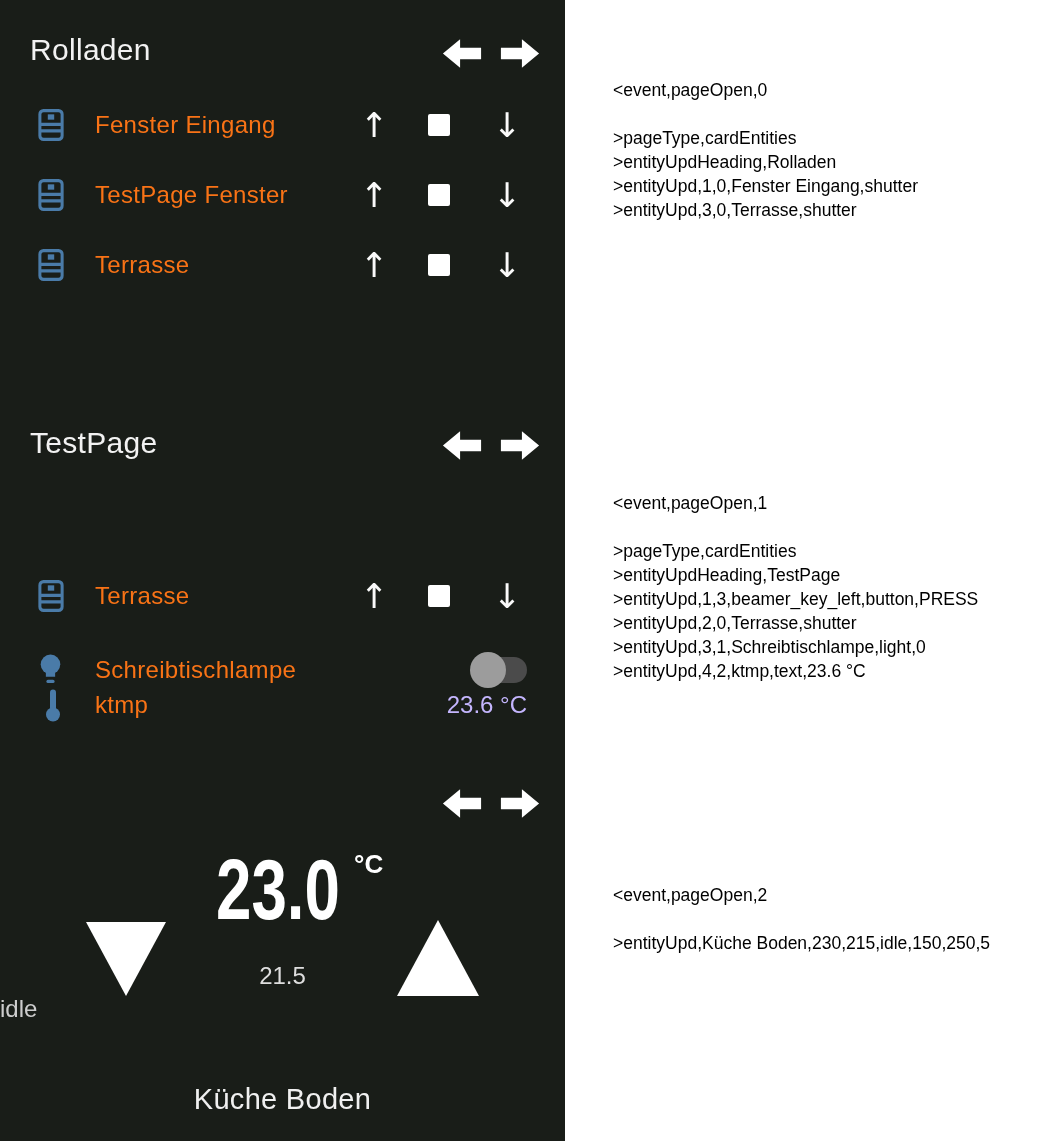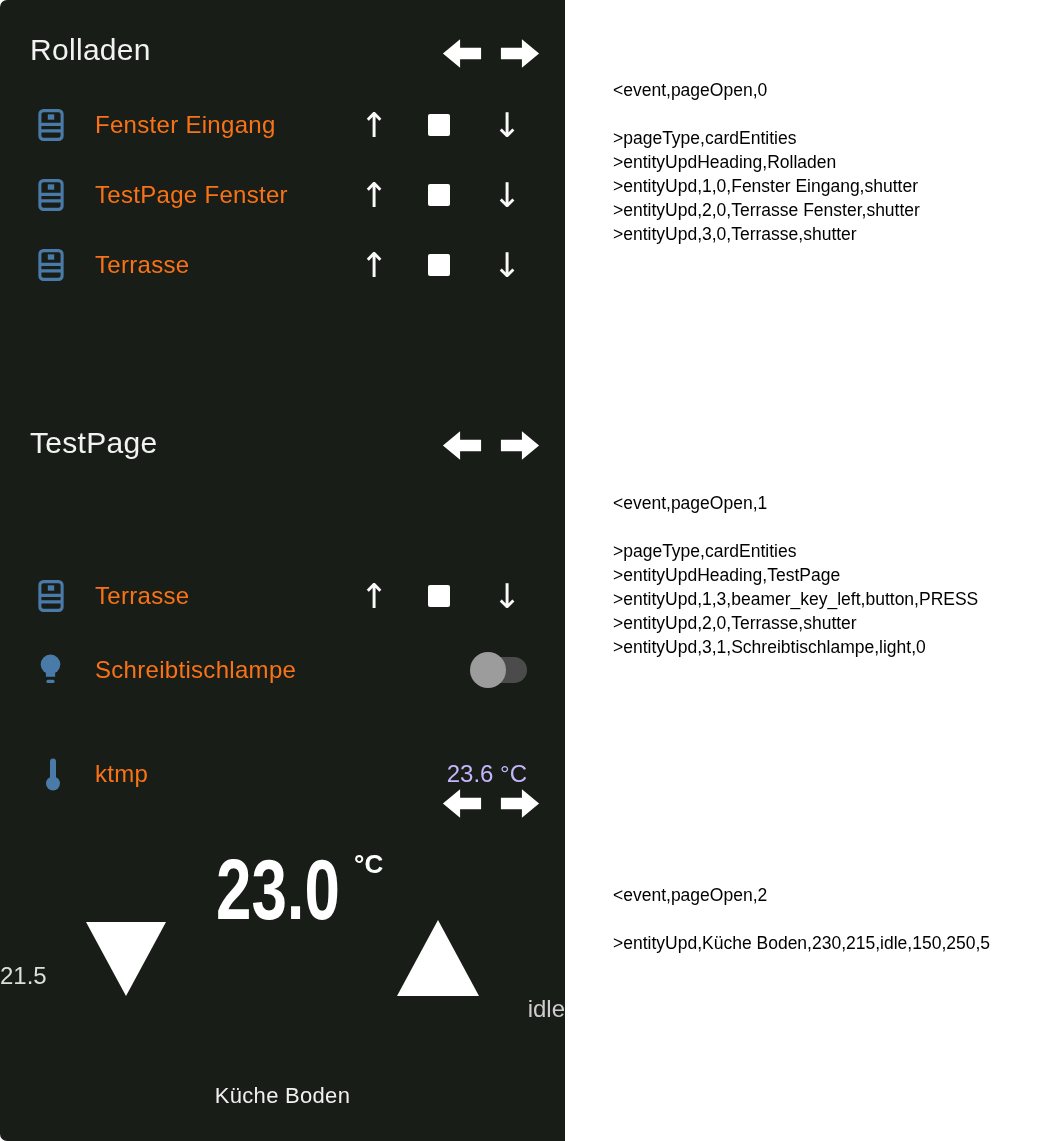--- a/index.html
+++ b/index.html
@@ -8,7 +8,6 @@
     position:relative; width:1045px; height:1141px;
     background:#ffffff; overflow:hidden;
     font-family:"Liberation Sans", sans-serif;
-    border-radius:7px;
   }
   
   .panel {

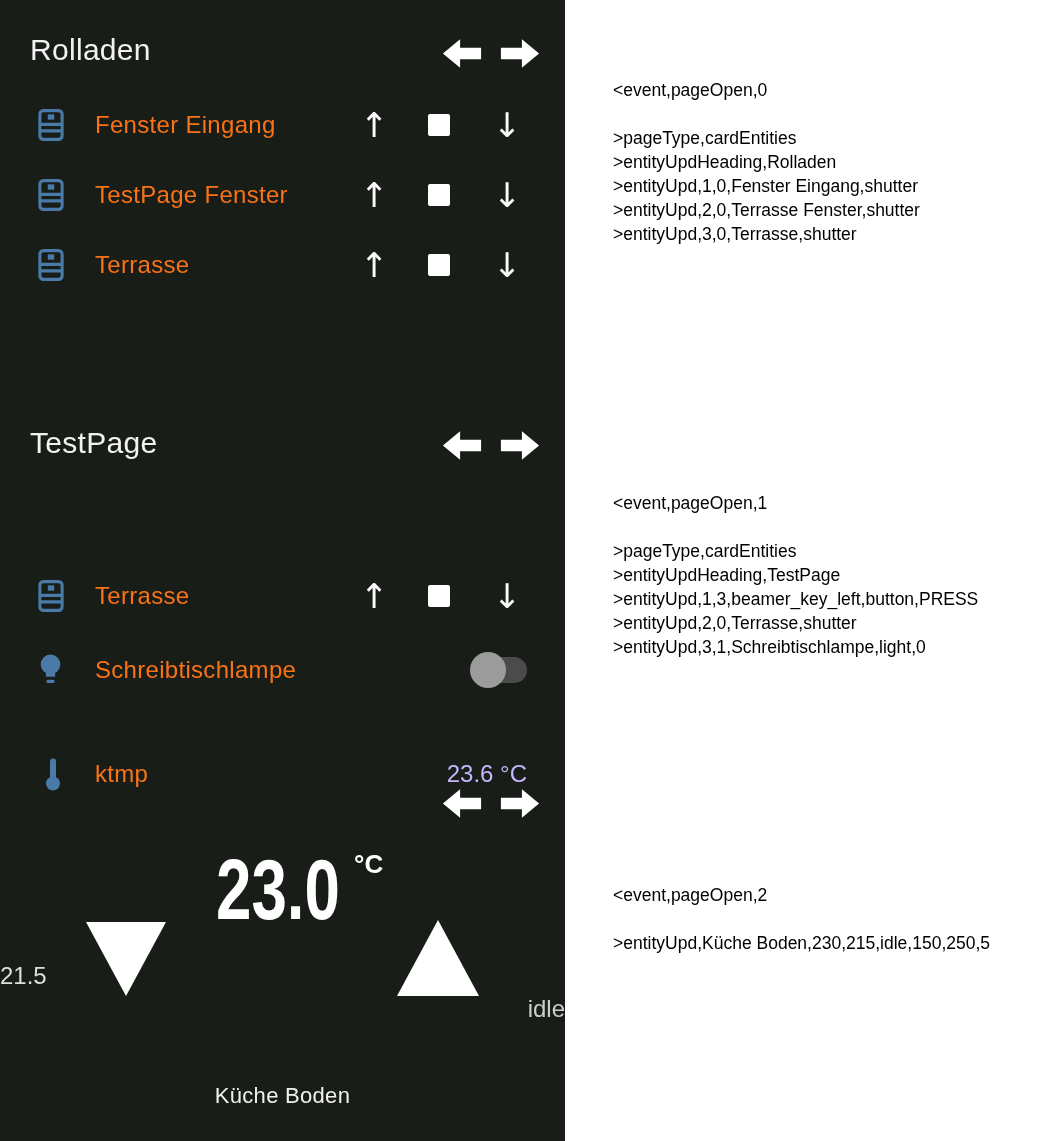--- a/index.html
+++ b/index.html
@@ -244,7 +244,6 @@
     <div class="pline">&gt;pageType,cardEntities</div>
     <div class="pline">&gt;entityUpdHeading,Rolladen</div>
     <div class="pline">&gt;entityUpd,1,0,Fenster Eingang,shutter</div>
-    <div class="pline">&gt;entityUpd,2,0,Terrasse Fenster,shutter</div>
     <div class="pline">&gt;entityUpd,3,0,Terrasse,shutter</div>
   </div>
 

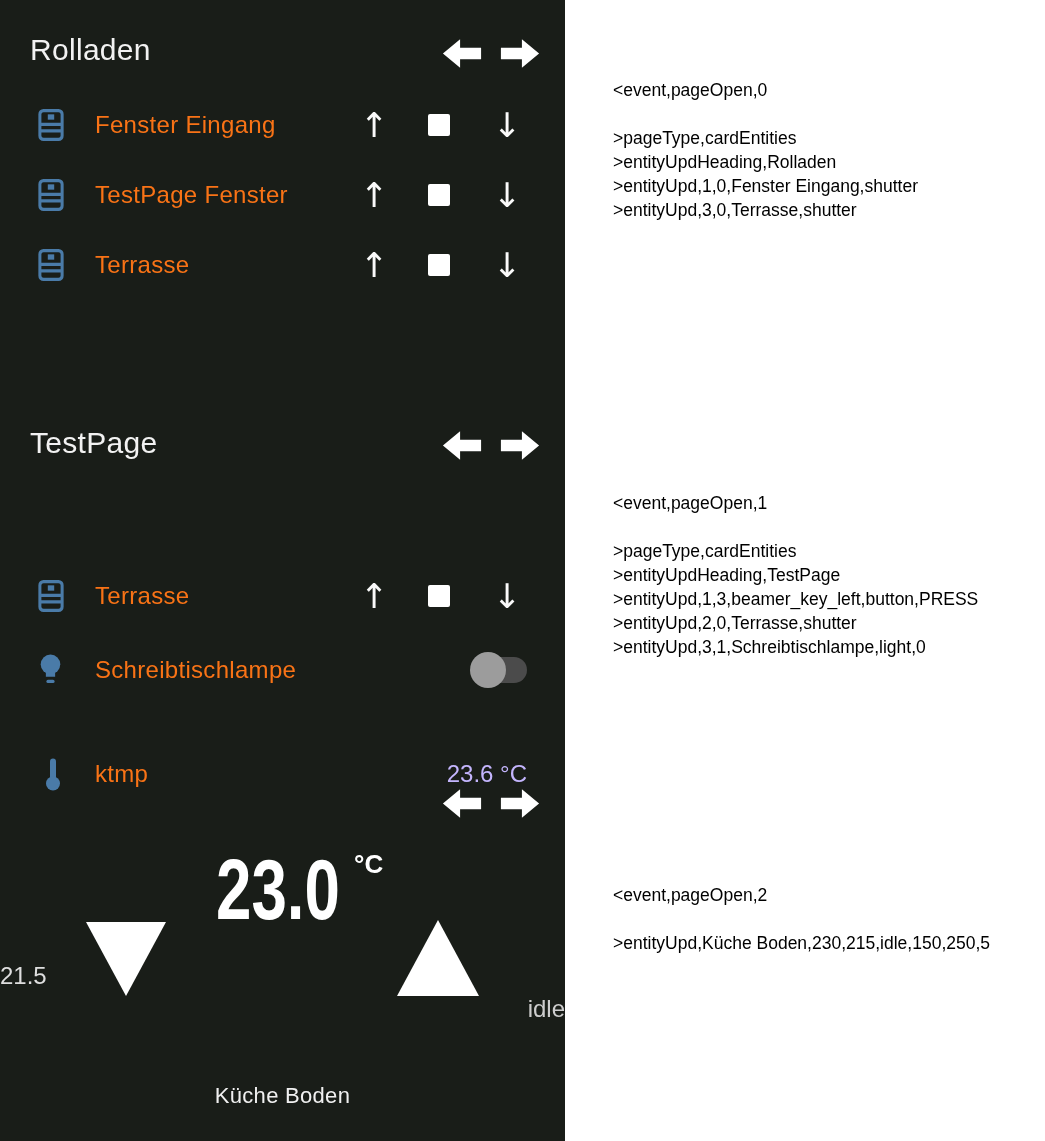--- a/index.html
+++ b/index.html
@@ -255,6 +255,7 @@
     <div class="pline">&gt;entityUpd,1,3,beamer_key_left,button,PRESS</div>
     <div class="pline">&gt;entityUpd,2,0,Terrasse,shutter</div>
     <div class="pline">&gt;entityUpd,3,1,Schreibtischlampe,light,0</div>
+    <div class="pline">&gt;entityUpd,4,2,ktmp,text,23.6 °C</div>
   </div>
 
   <div class="proto" style="top:883px">

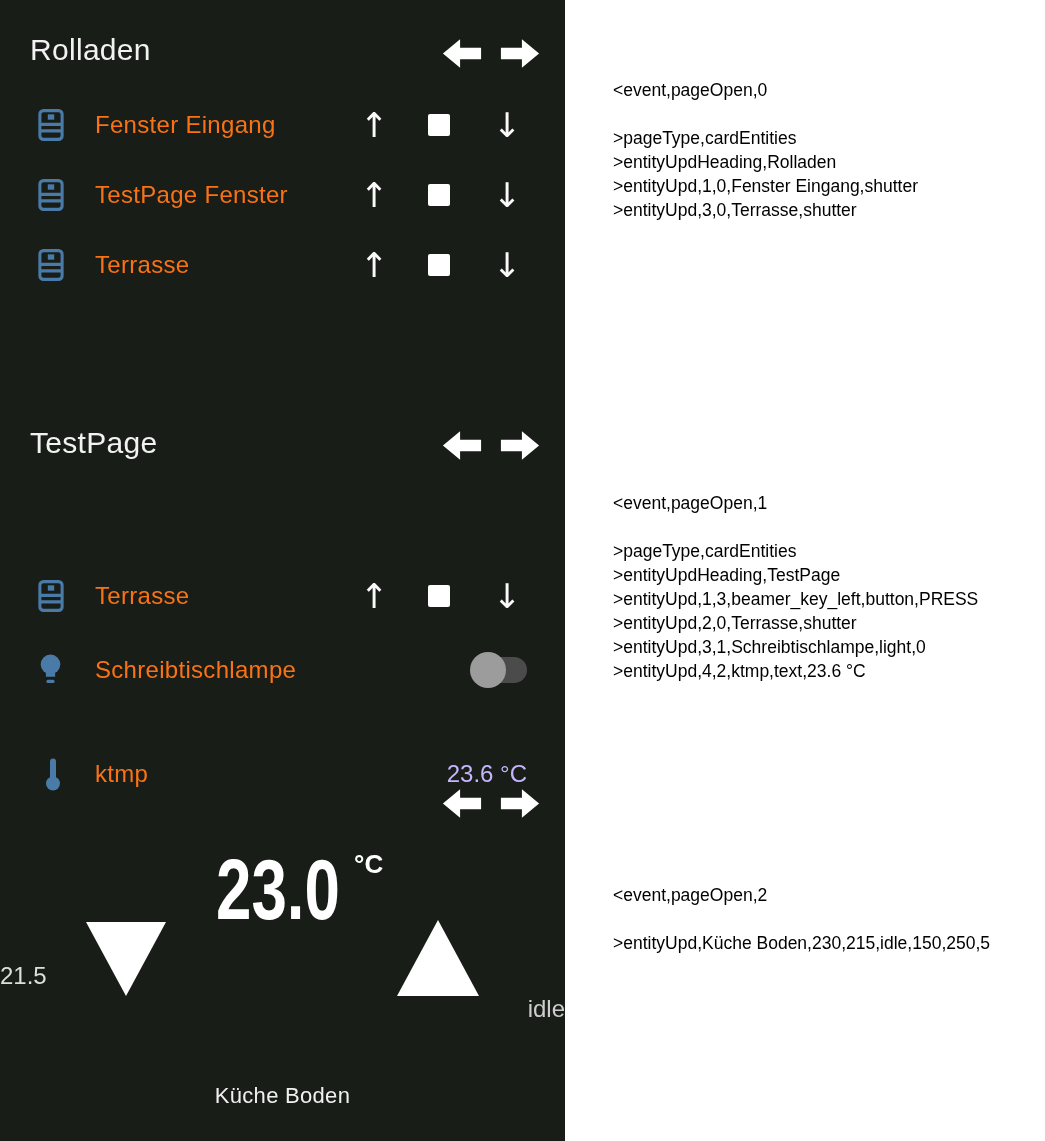--- a/index.html
+++ b/index.html
@@ -208,7 +208,7 @@
       </div>
     </div>
 
-    <div class="row" style="top:739px">
+    <div class="row" style="top:670px">
       <svg class="icon at45" width="16" height="34" viewBox="0 0 16 34">
           <use href="#sym-thermo"></use>
         </svg>

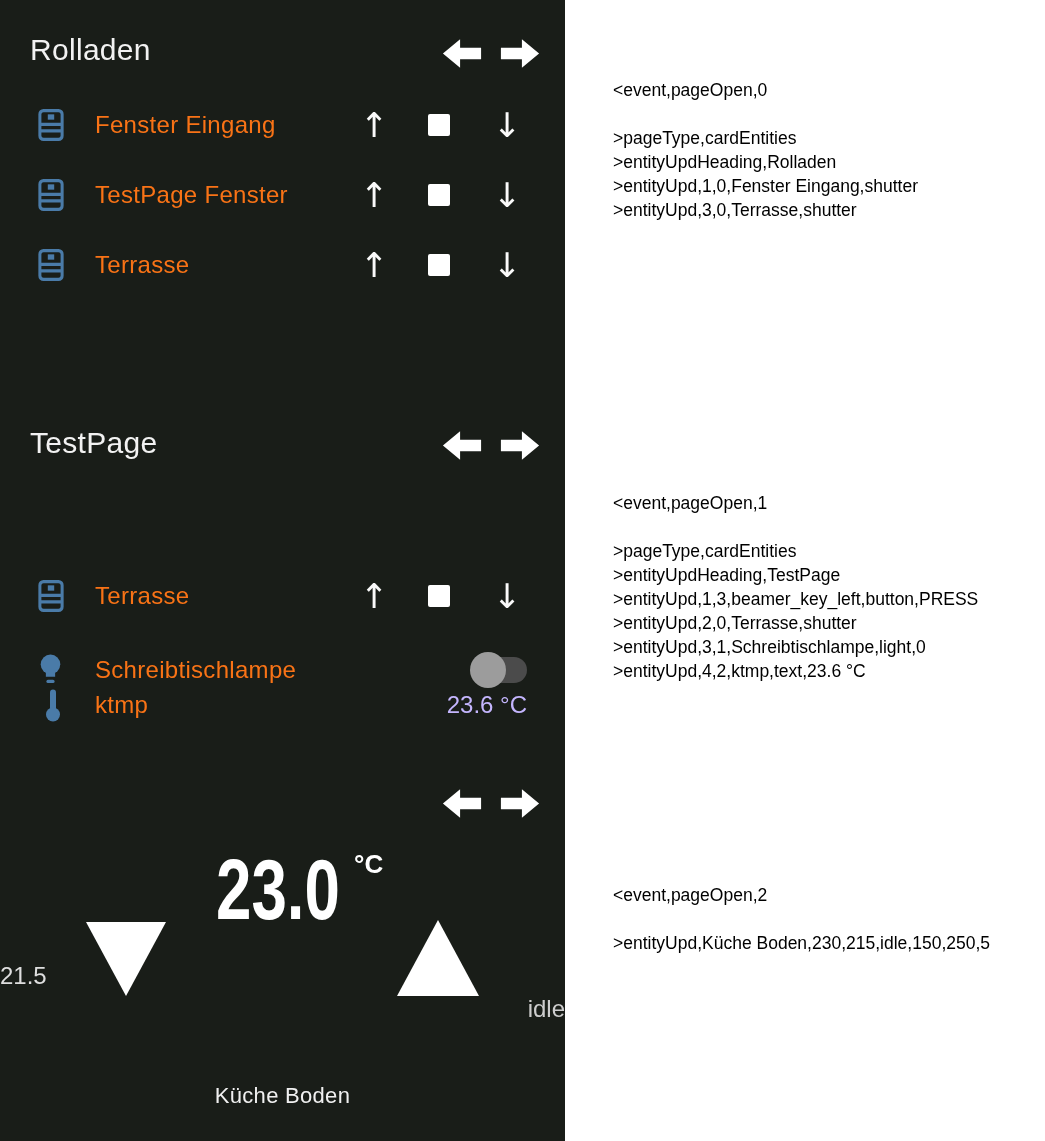--- a/index.html
+++ b/index.html
@@ -77,7 +77,7 @@
     border-bottom:76px solid #ffffff;
   }
   .temp-target {
-    position:absolute; left:0; width:565px; top:962px; text-align:left;
+    position:absolute; left:0; width:565px; top:962px; text-align:center;
     font-size:24px; color:#dedede;
   }
   .temp-state {

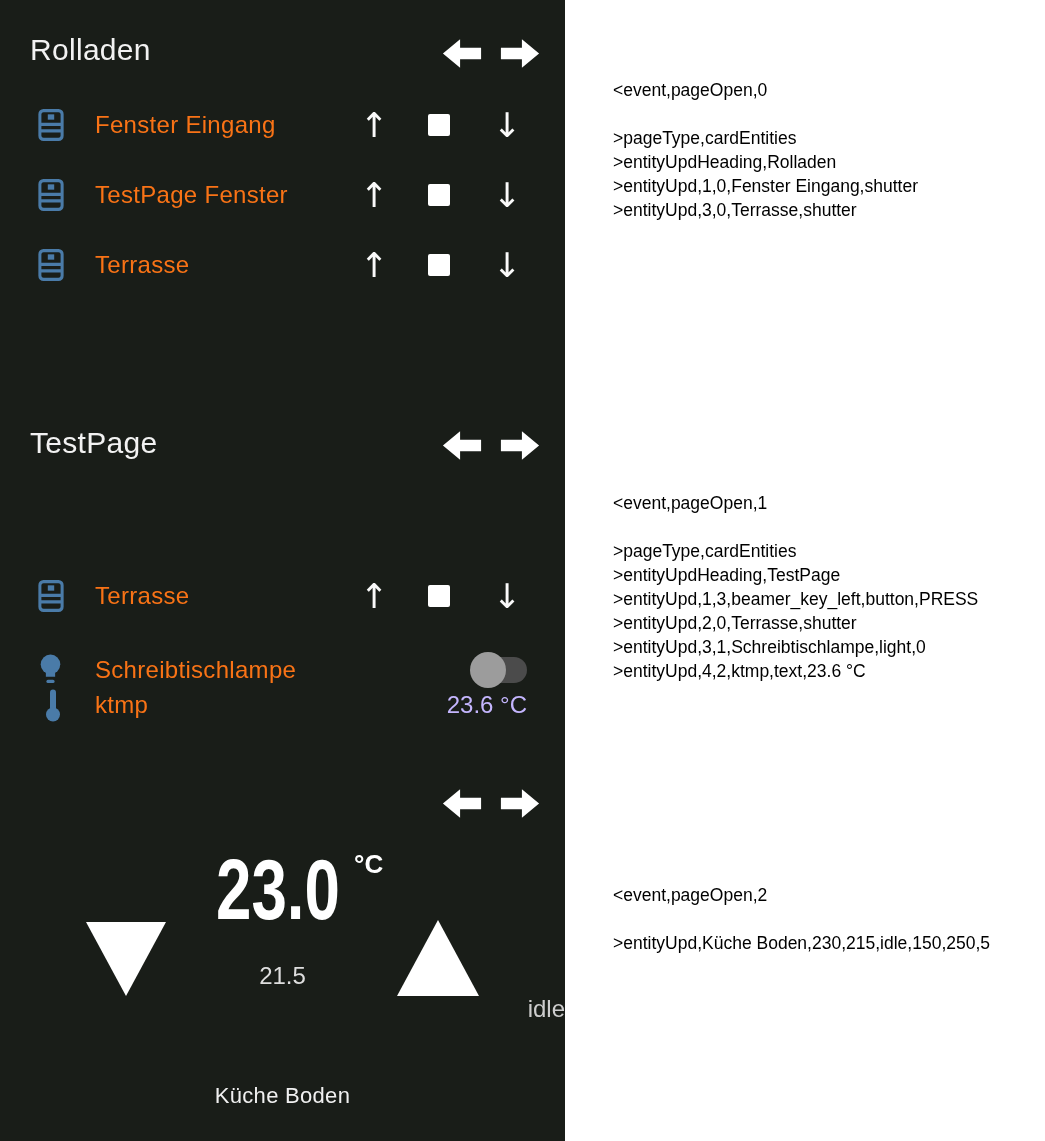--- a/index.html
+++ b/index.html
@@ -81,8 +81,8 @@
     font-size:24px; color:#dedede;
   }
   .temp-state {
-    position:absolute; left:0; width:565px; top:995px; text-align:right;
-    font-size:24px; color:#cdcdcd;padding-left:20px;
+    position:absolute; left:0; width:565px; top:995px; text-align:left;
+    font-size:24px; color:#cdcdcd;
   }
   .thermo-title {
     position:absolute; left:0; width:565px; top:1083px; text-align:center;

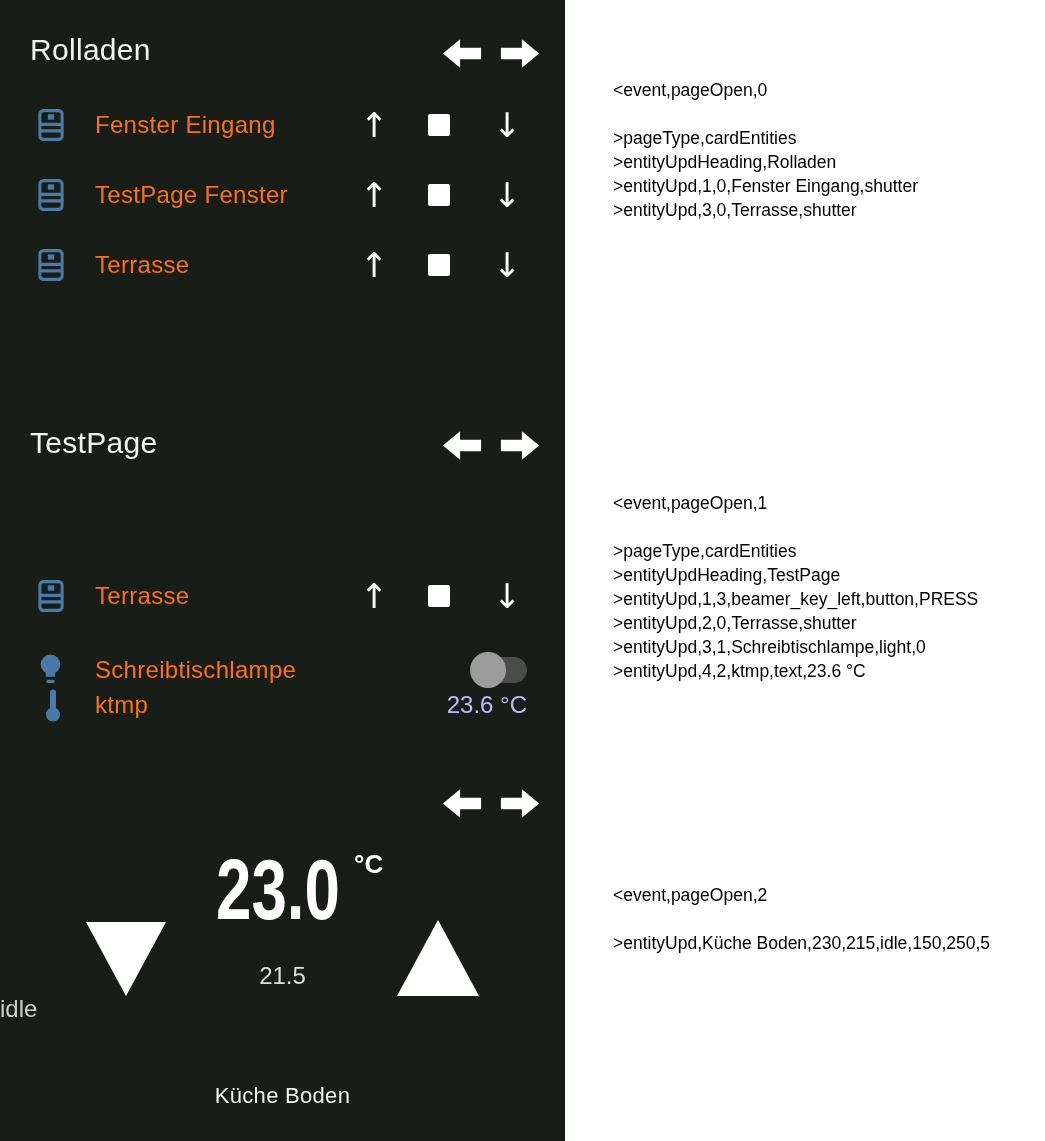--- a/index.html
+++ b/index.html
@@ -86,7 +86,7 @@
   }
   .thermo-title {
     position:absolute; left:0; width:565px; top:1083px; text-align:center;
-    font-size:22px; color:#f0f0f0; letter-spacing:.3px;
+    font-size:29px; color:#f0f0f0; letter-spacing:.3px;
   }
 
   

